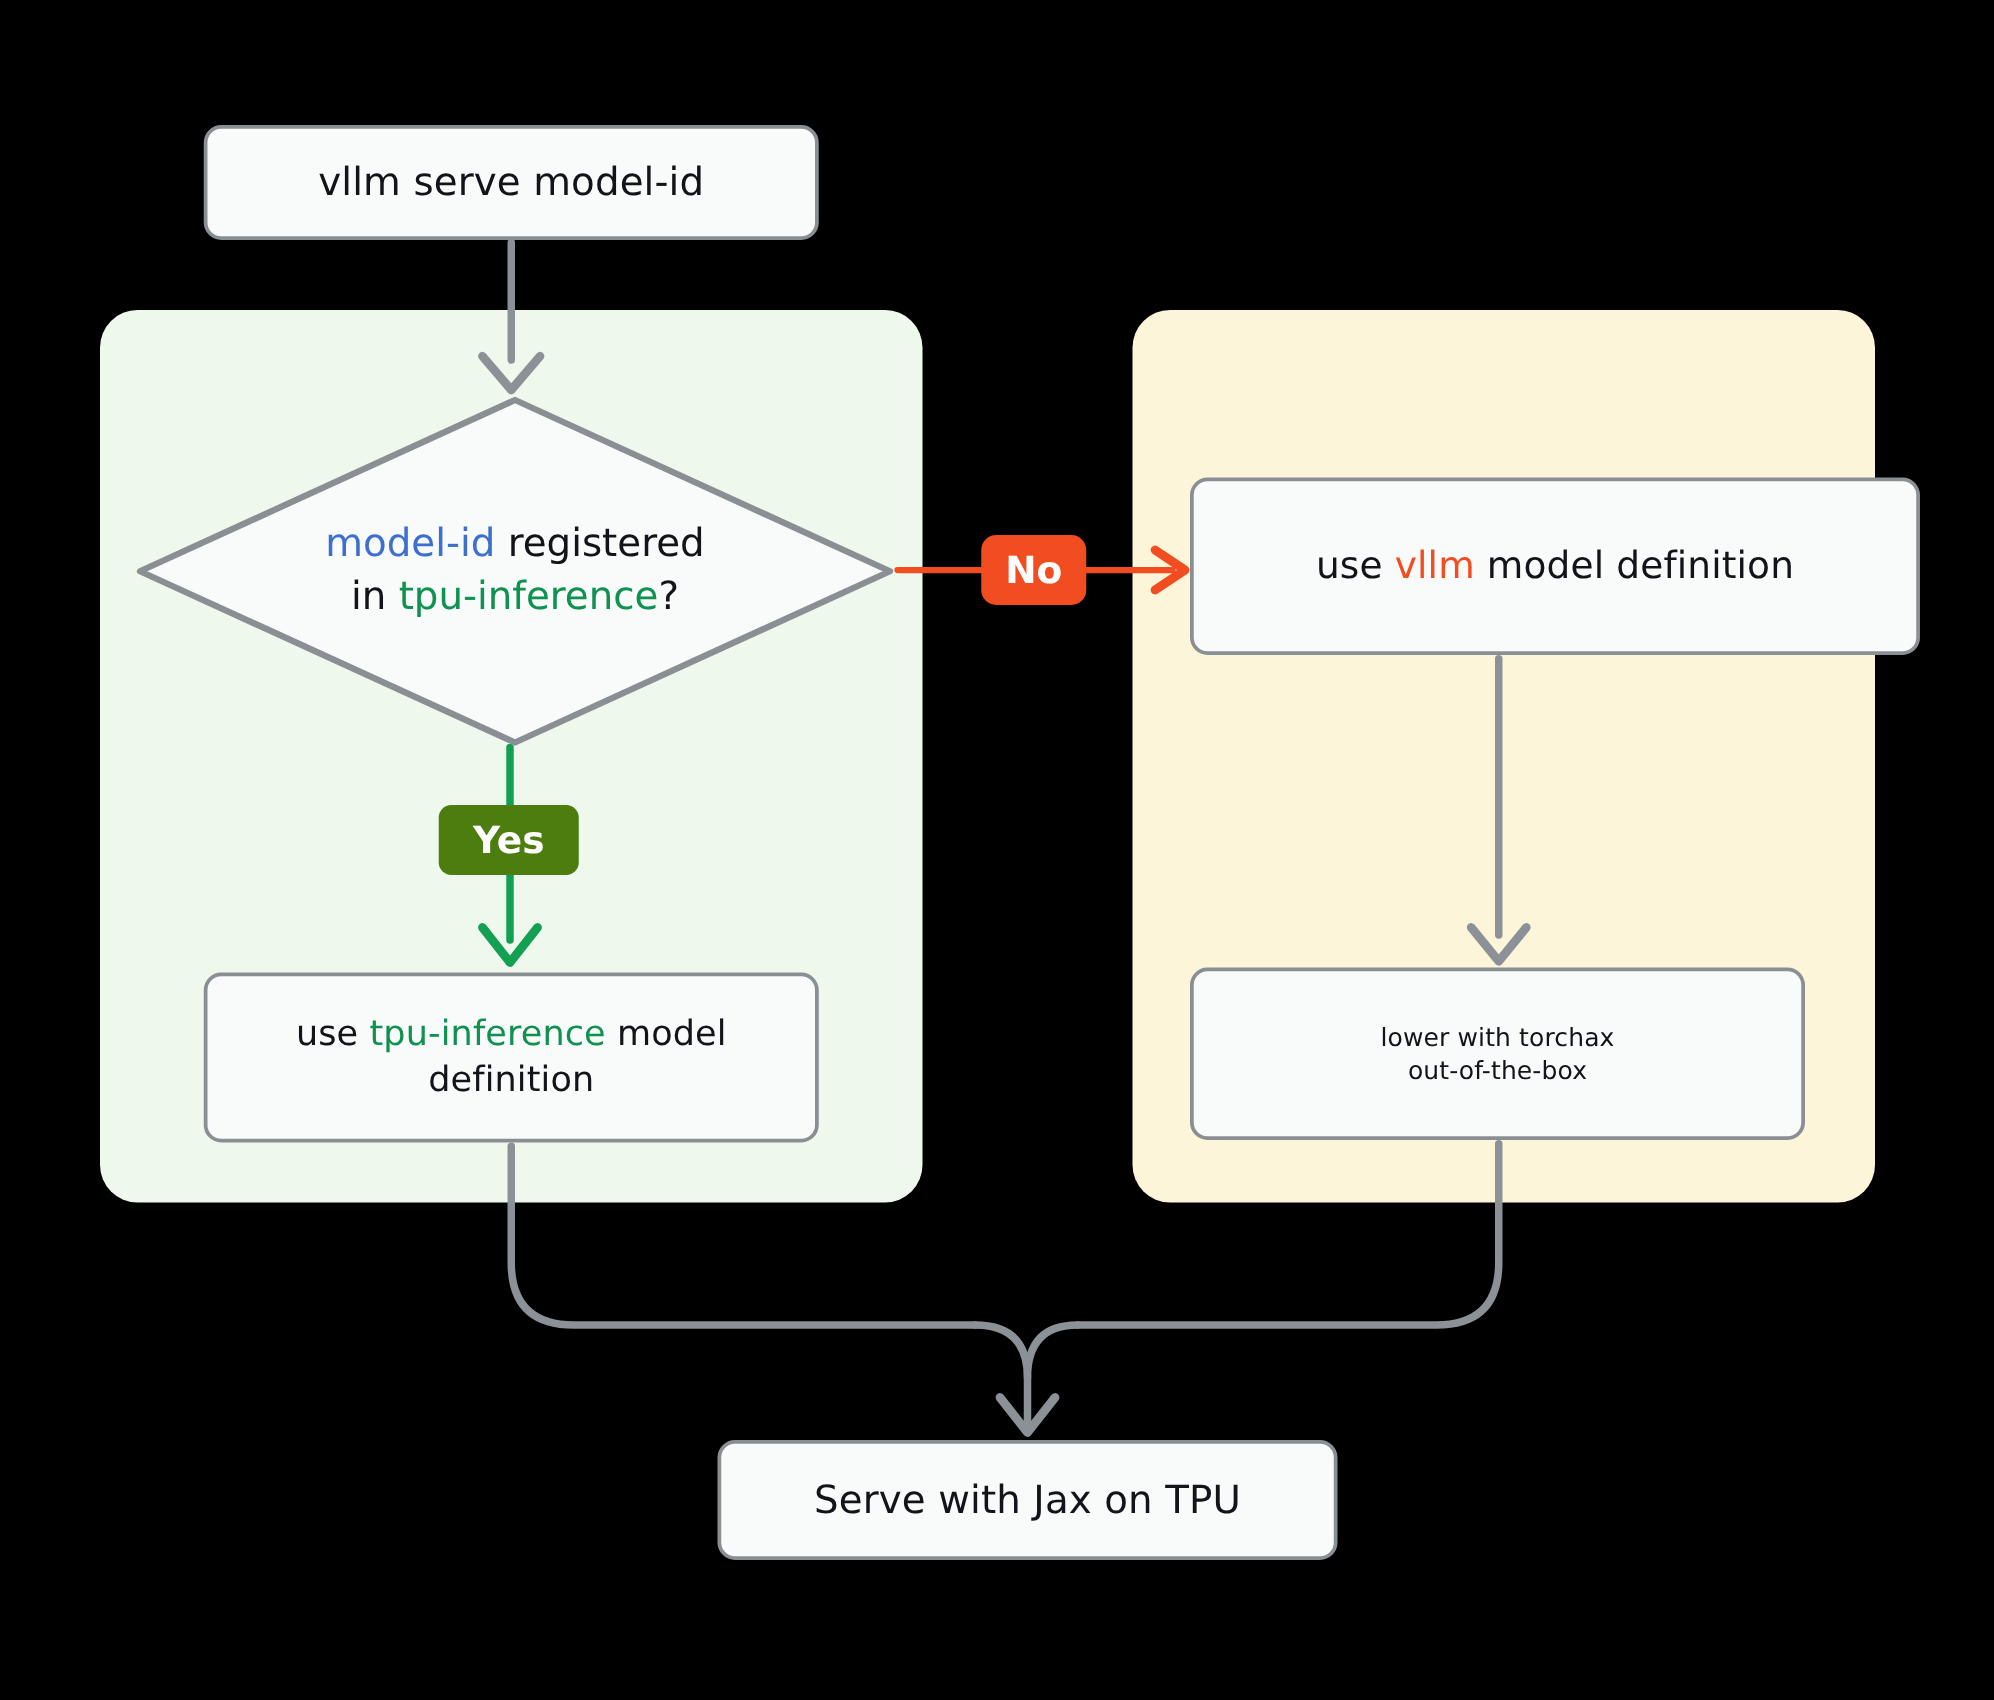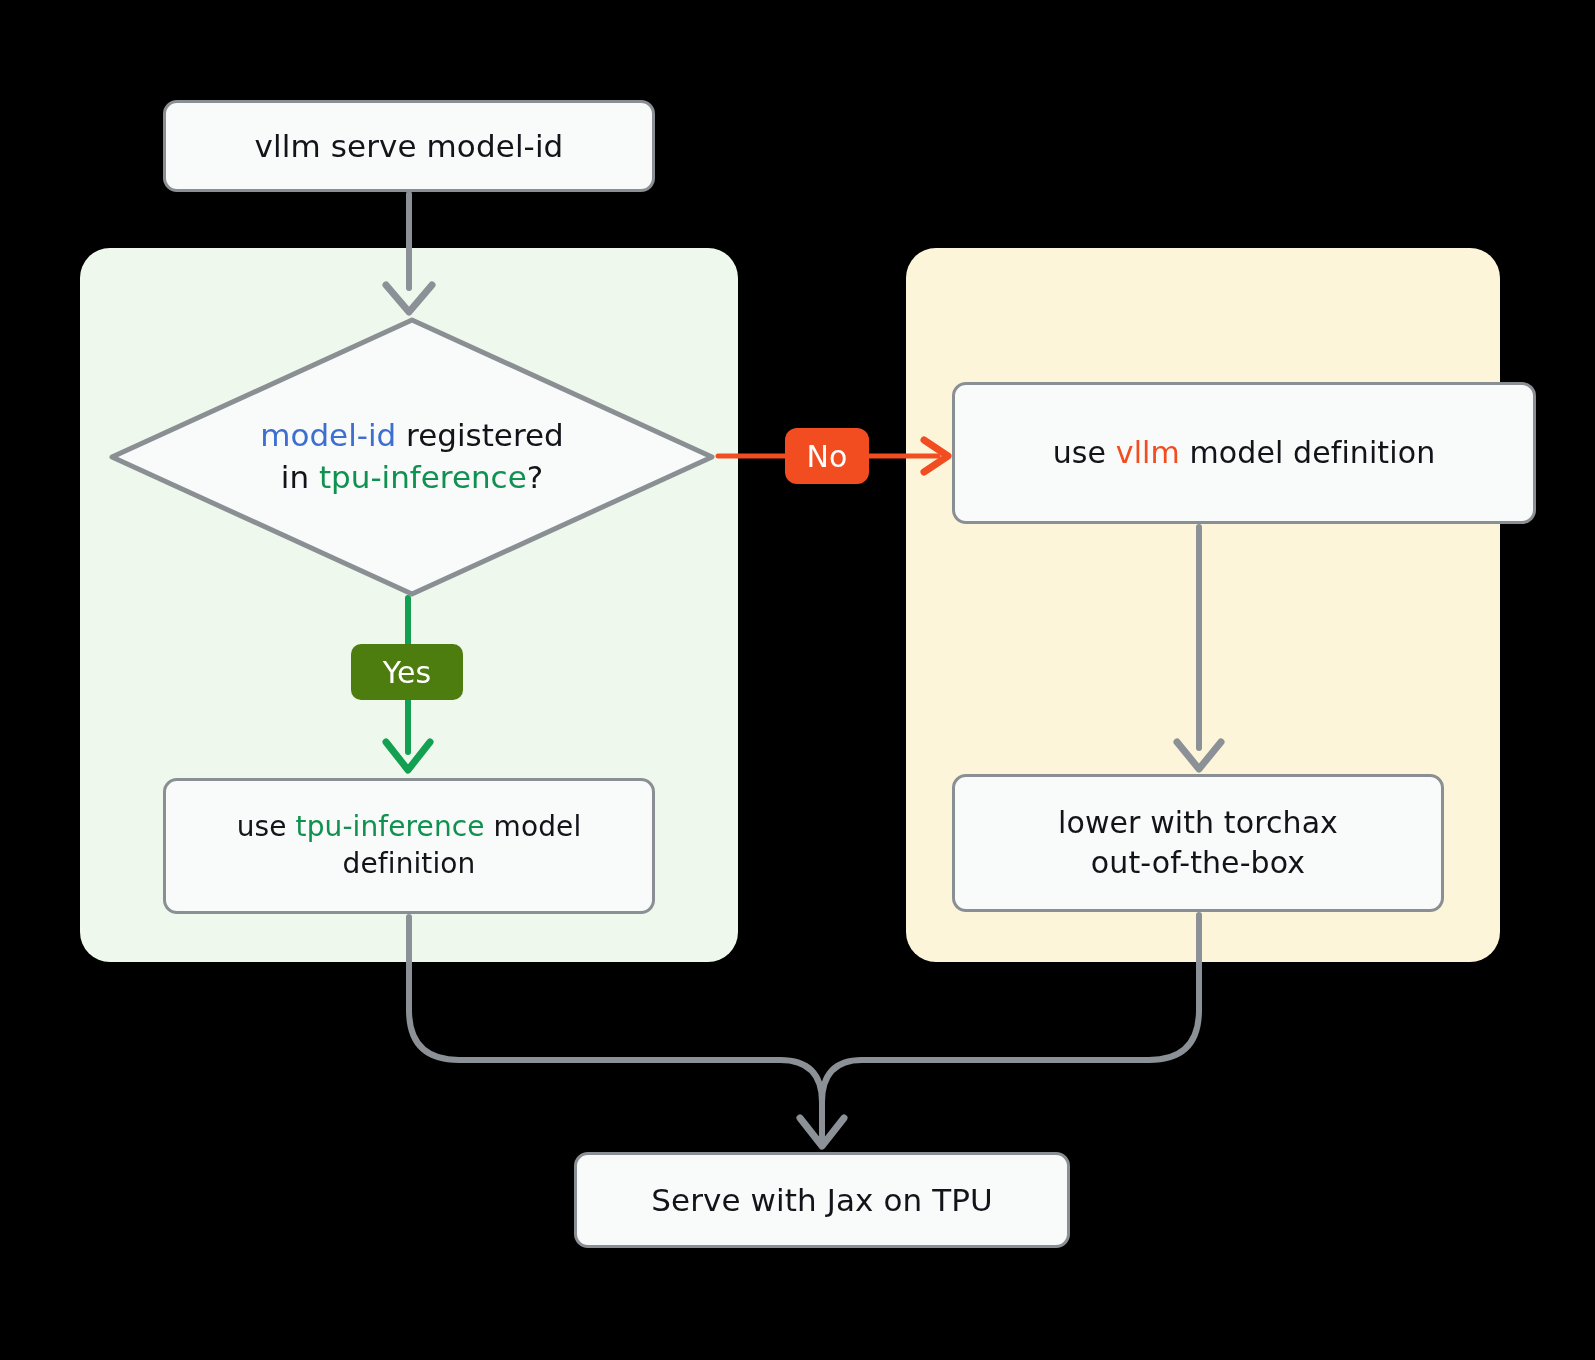--- a/index.html
+++ b/index.html
@@ -125,7 +125,7 @@
     justify-content: center;
     color: #ffffff;
     font-size: 30px;
-    font-weight: 400;
+    font-weight: 700;
     border-radius: 10px;
   }
   #badge-yes {

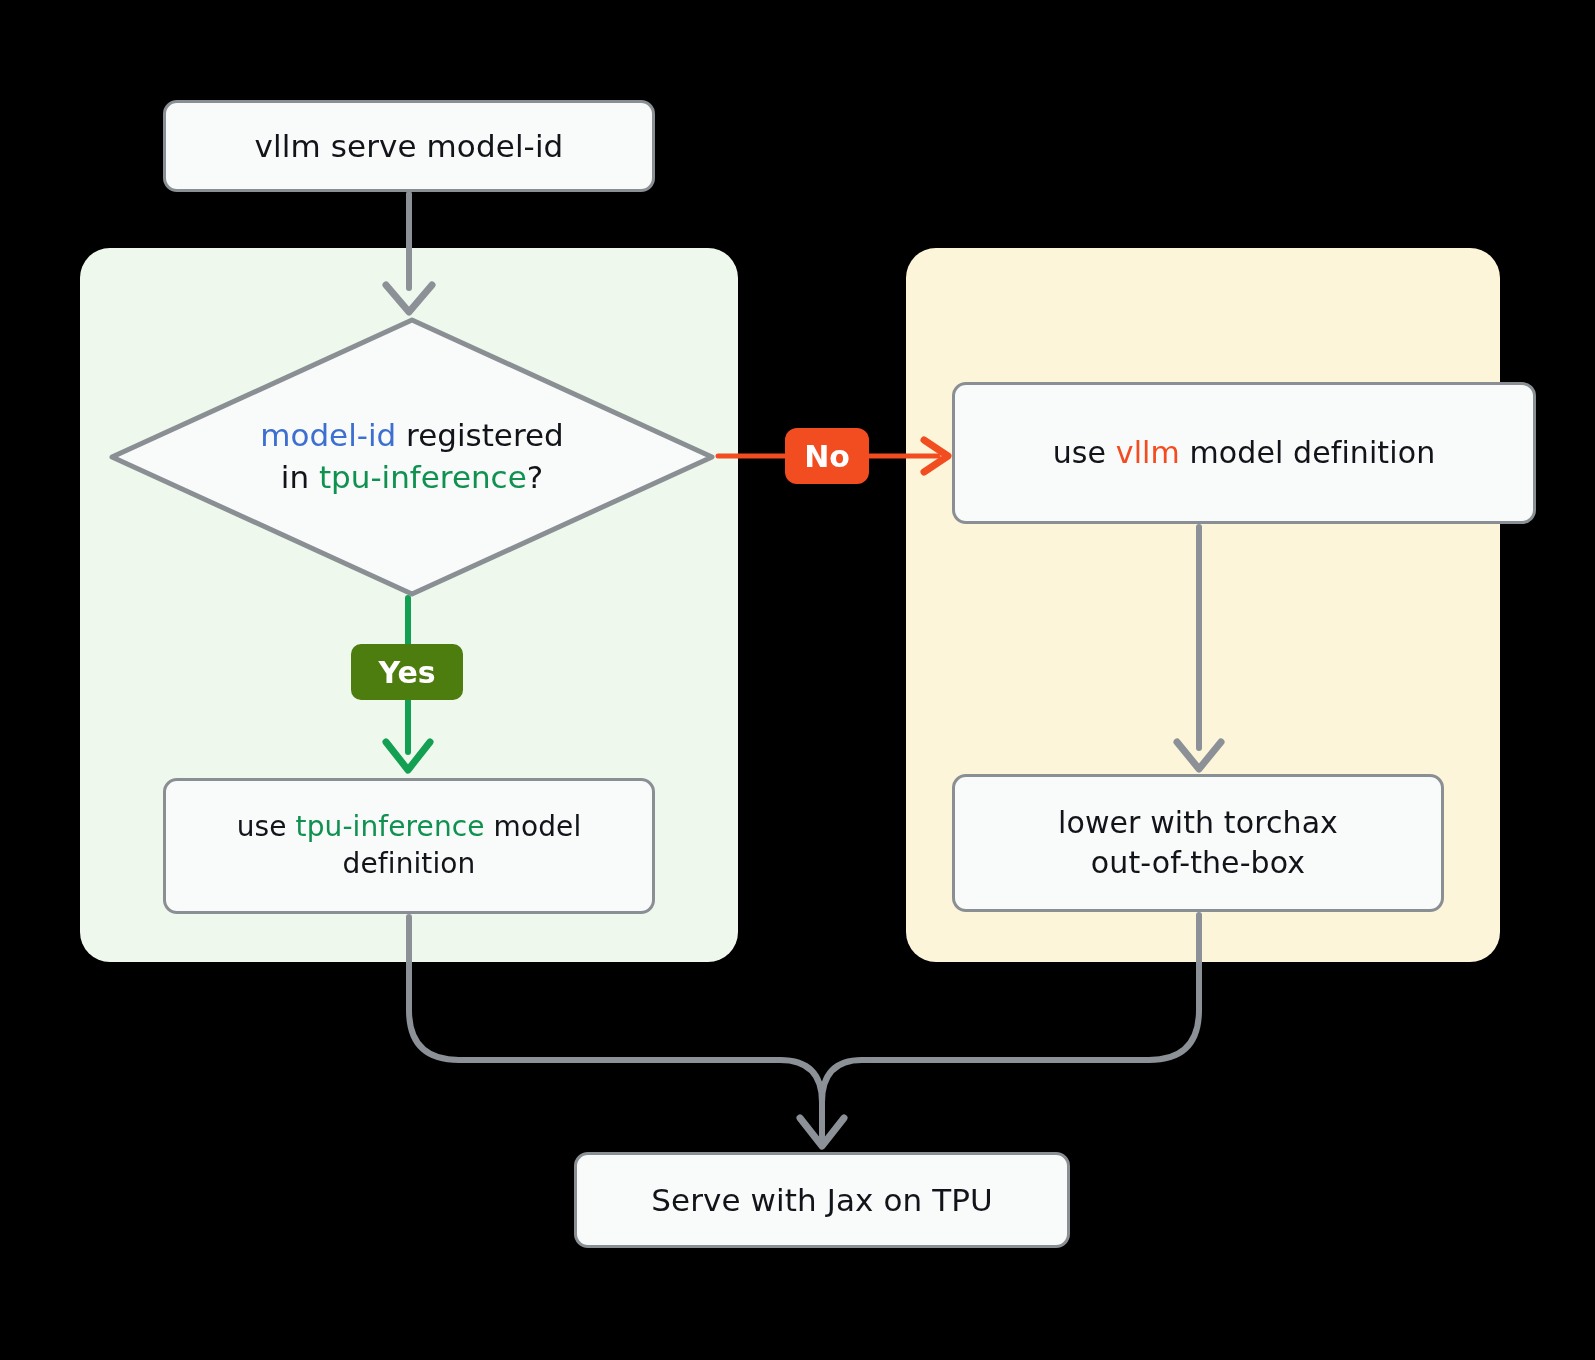--- a/index.html
+++ b/index.html
@@ -87,7 +87,7 @@
     top: 774px;
     width: 492px;
     height: 138px;
-    font-size: 30px;
+    font-size: 20px;
   }
   #node-serve {
     left: 574px;

